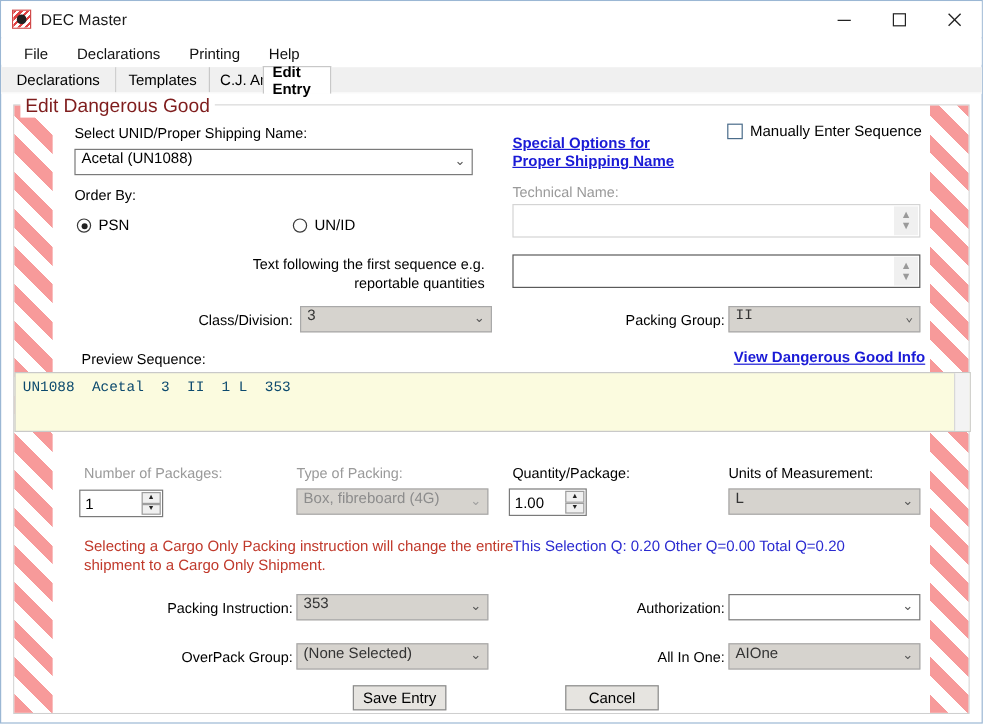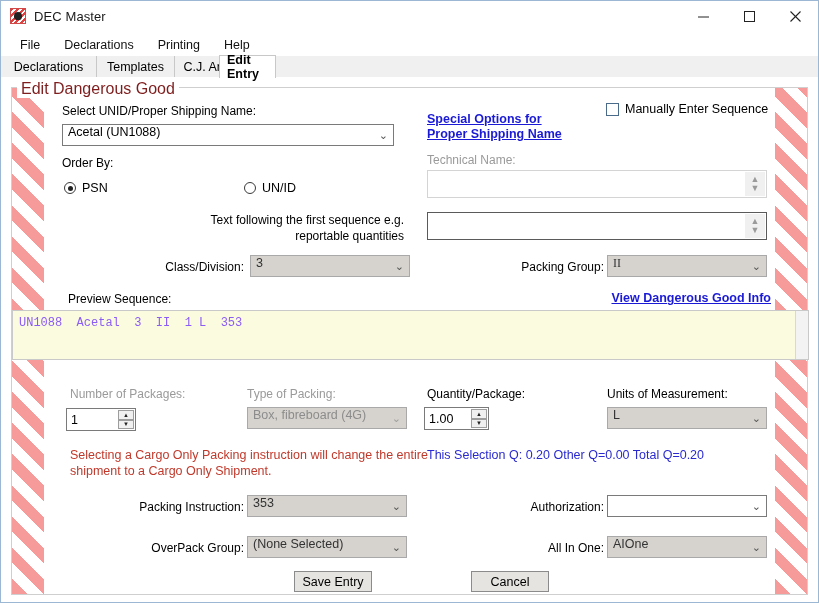--- a/index.html
+++ b/index.html
@@ -153,7 +153,7 @@
     border:1px solid #a9a9a9;
     color:#333;
   }
-  .combo.mono { font-family:Liberation Serif, serif; font-size:12px;}
+  .combo.mono { font-family:Liberation Mono, monospace; font-size:12px;}
   .chev {
     position:absolute; right:5px; top:50%; transform:translateY(-50%);
     color:#555;

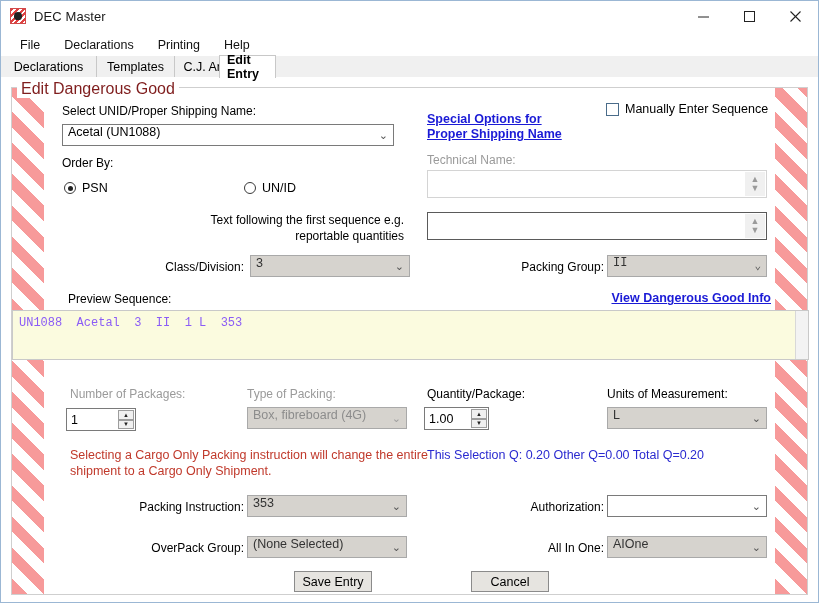--- a/index.html
+++ b/index.html
@@ -224,7 +224,7 @@
   .preview-text {
     position:absolute; left:6px; top:5px;
     font-family:"Liberation Mono", monospace;
-    font-size:12px; color:#8b5cf6;
+    font-size:12px; color:#0c4a6e;
     white-space:pre;
   }
   .preview-scroll {

